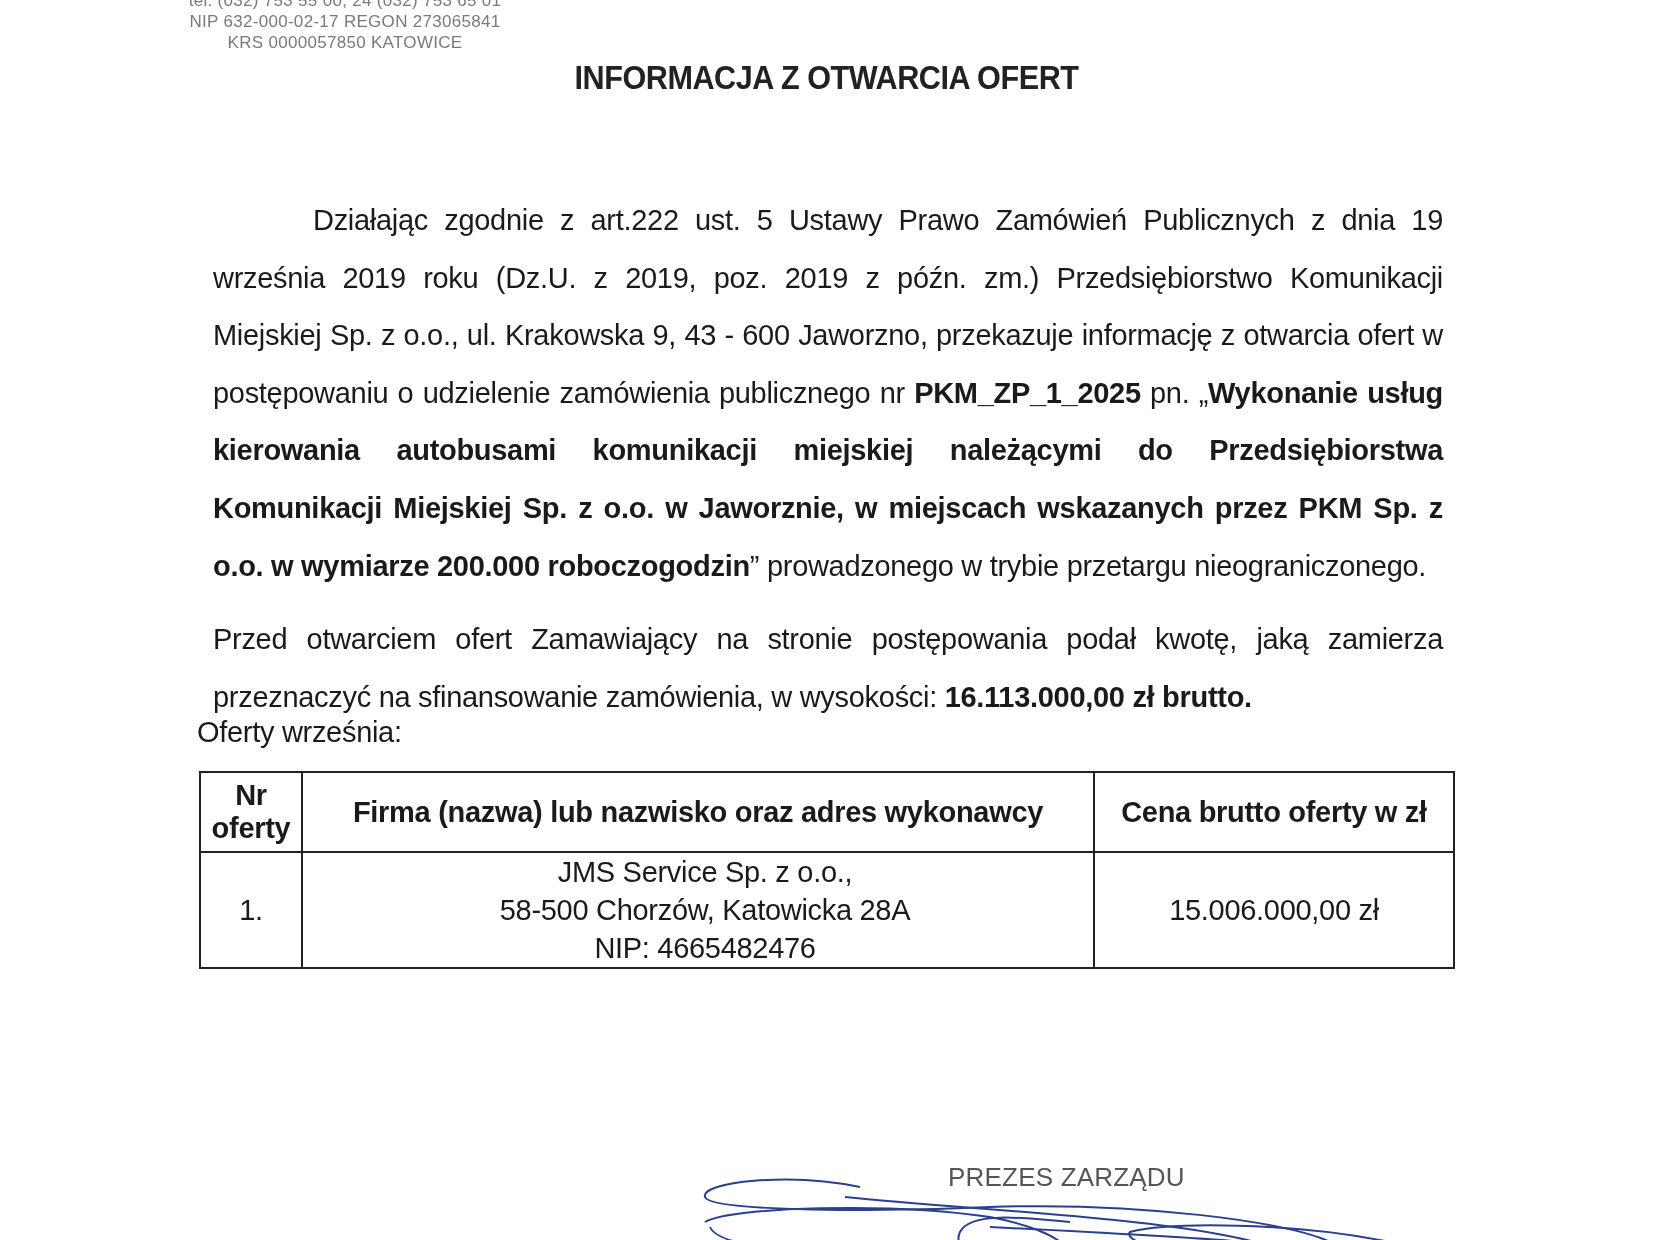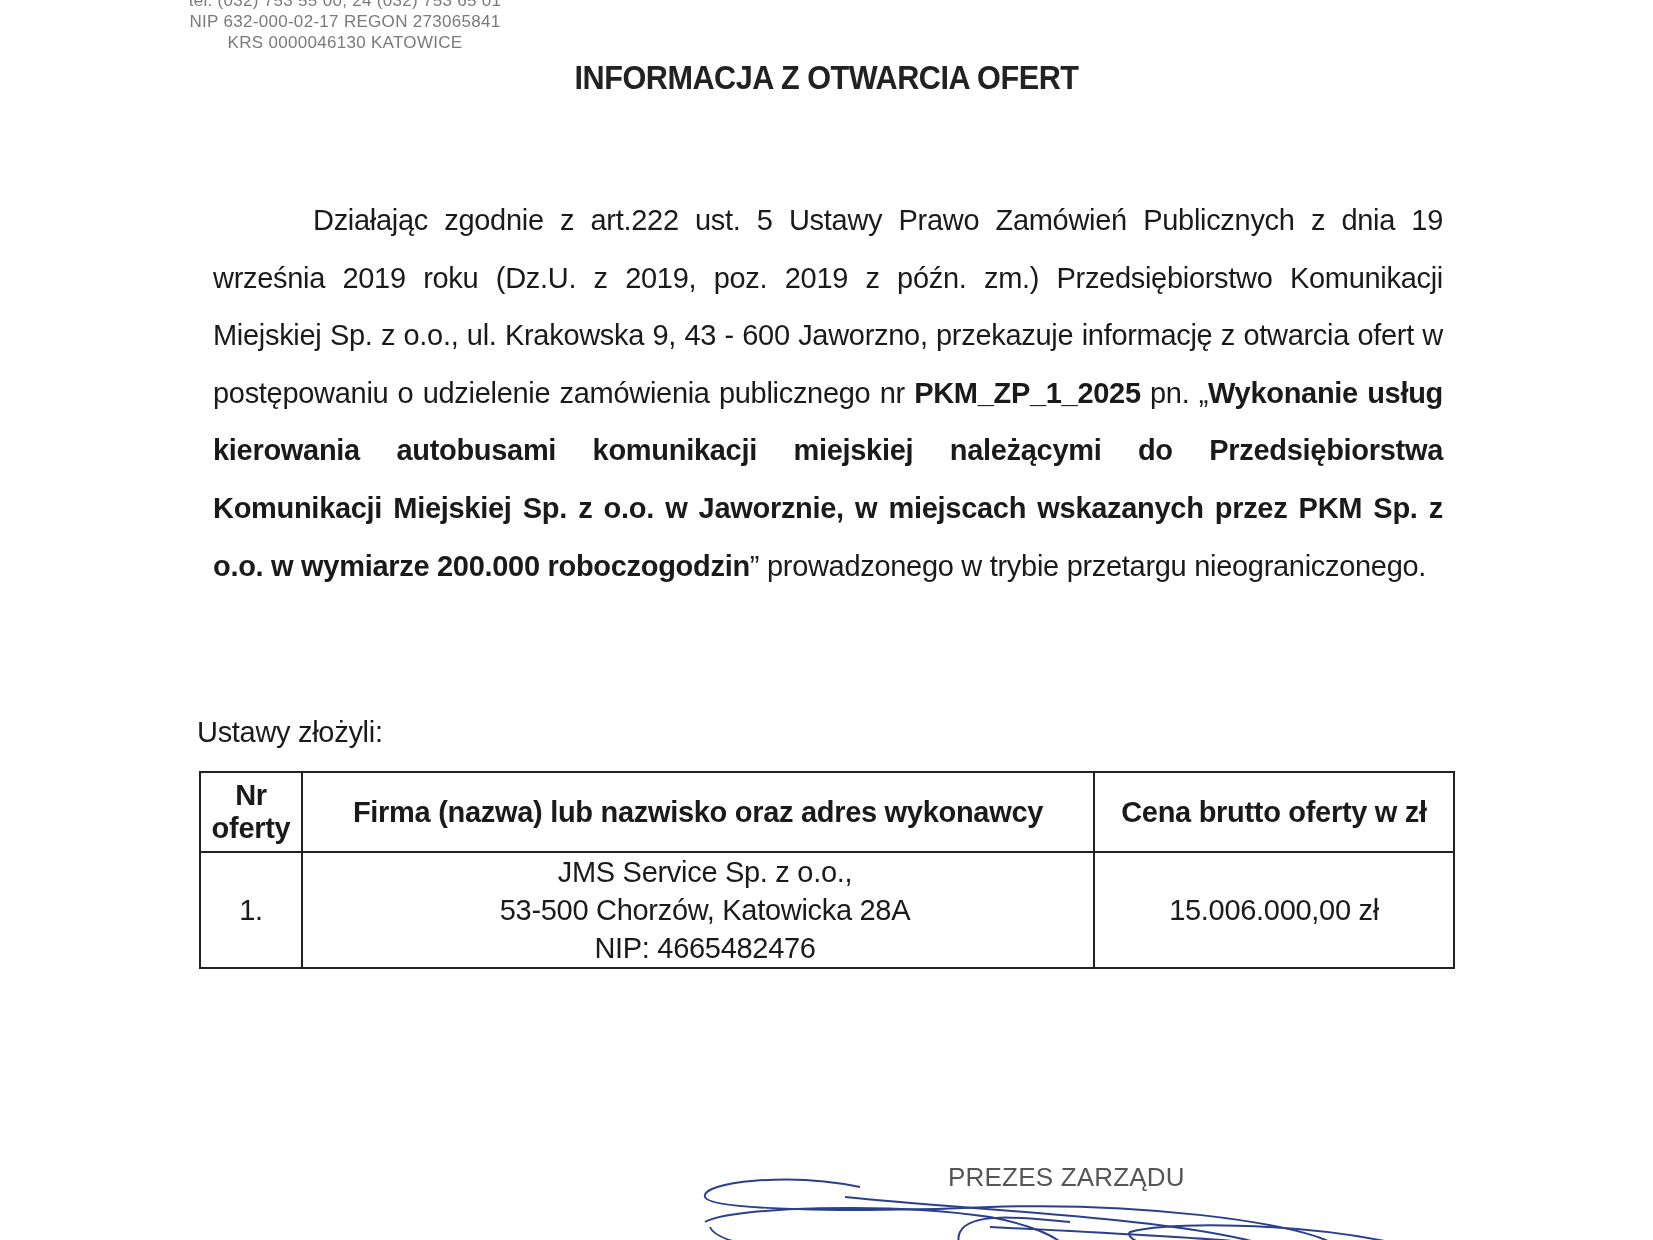--- a/index.html
+++ b/index.html
@@ -36,7 +36,7 @@
 <div class="stamp">
   <div>tel. (032) 753 55 00, 24 (032) 753 65 01</div>
   <div>NIP 632-000-02-17  REGON 273065841</div>
-  <div>KRS 0000046130 KATOWICE</div>
+  <div>KRS 0000057850 KATOWICE</div>
 </div>
 
 <div class="title">INFORMACJA Z OTWARCIA OFERT</div>

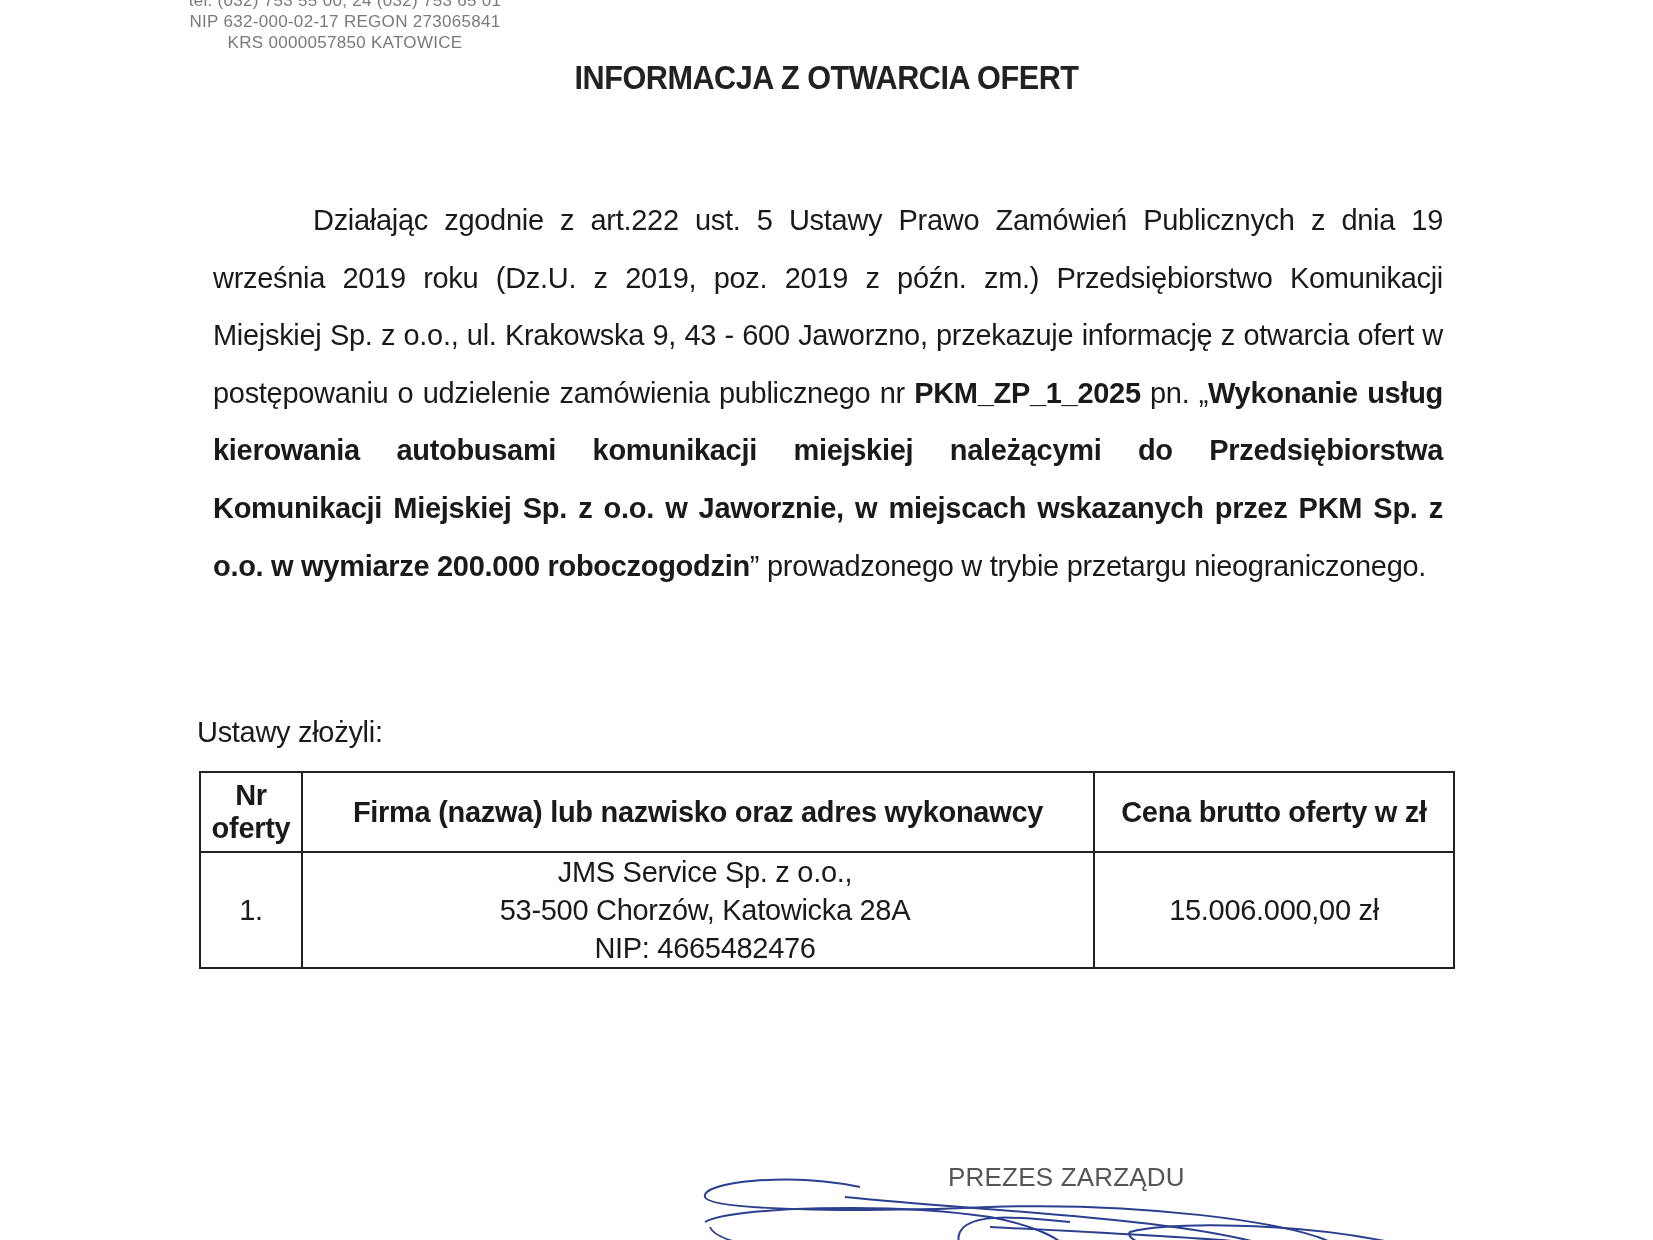--- a/index.html
+++ b/index.html
@@ -43,6 +43,7 @@
 
 <div class="body-text">
   <p class="indent"><span>Działając zgodnie z art.222 ust. 5 Ustawy Prawo Zamówień Publicznych z dnia 19 września 2019 roku (Dz.U. z 2019, poz. 2019 z późn. zm.) Przedsiębiorstwo Komunikacji Miejskiej Sp. z o.o., ul. Krakowska 9, 43 - 600 Jaworzno, przekazuje informację  z otwarcia ofert w postępowaniu o udzielenie zamówienia publicznego nr </span><b>PKM_ZP_1_2025</b><span> pn. „</span><b>Wykonanie usług kierowania autobusami komunikacji miejskiej należącymi do Przedsiębiorstwa Komunikacji Miejskiej Sp. z o.o. w Jaworznie, w miejscach wskazanych przez PKM Sp. z o.o. w wymiarze 200.000 roboczogodzin</b><span>” prowadzonego w trybie przetargu nieograniczonego.</span></p>
+  <p><span>Przed otwarciem ofert Zamawiający na stronie postępowania podał kwotę, jaką zamierza przeznaczyć na sfinansowanie zamówienia, w wysokości: </span><b>16.113.000,00 zł brutto.</b></p>
 </div>
 
 <div class="oferty-label">Ustawy złożyli:</div>

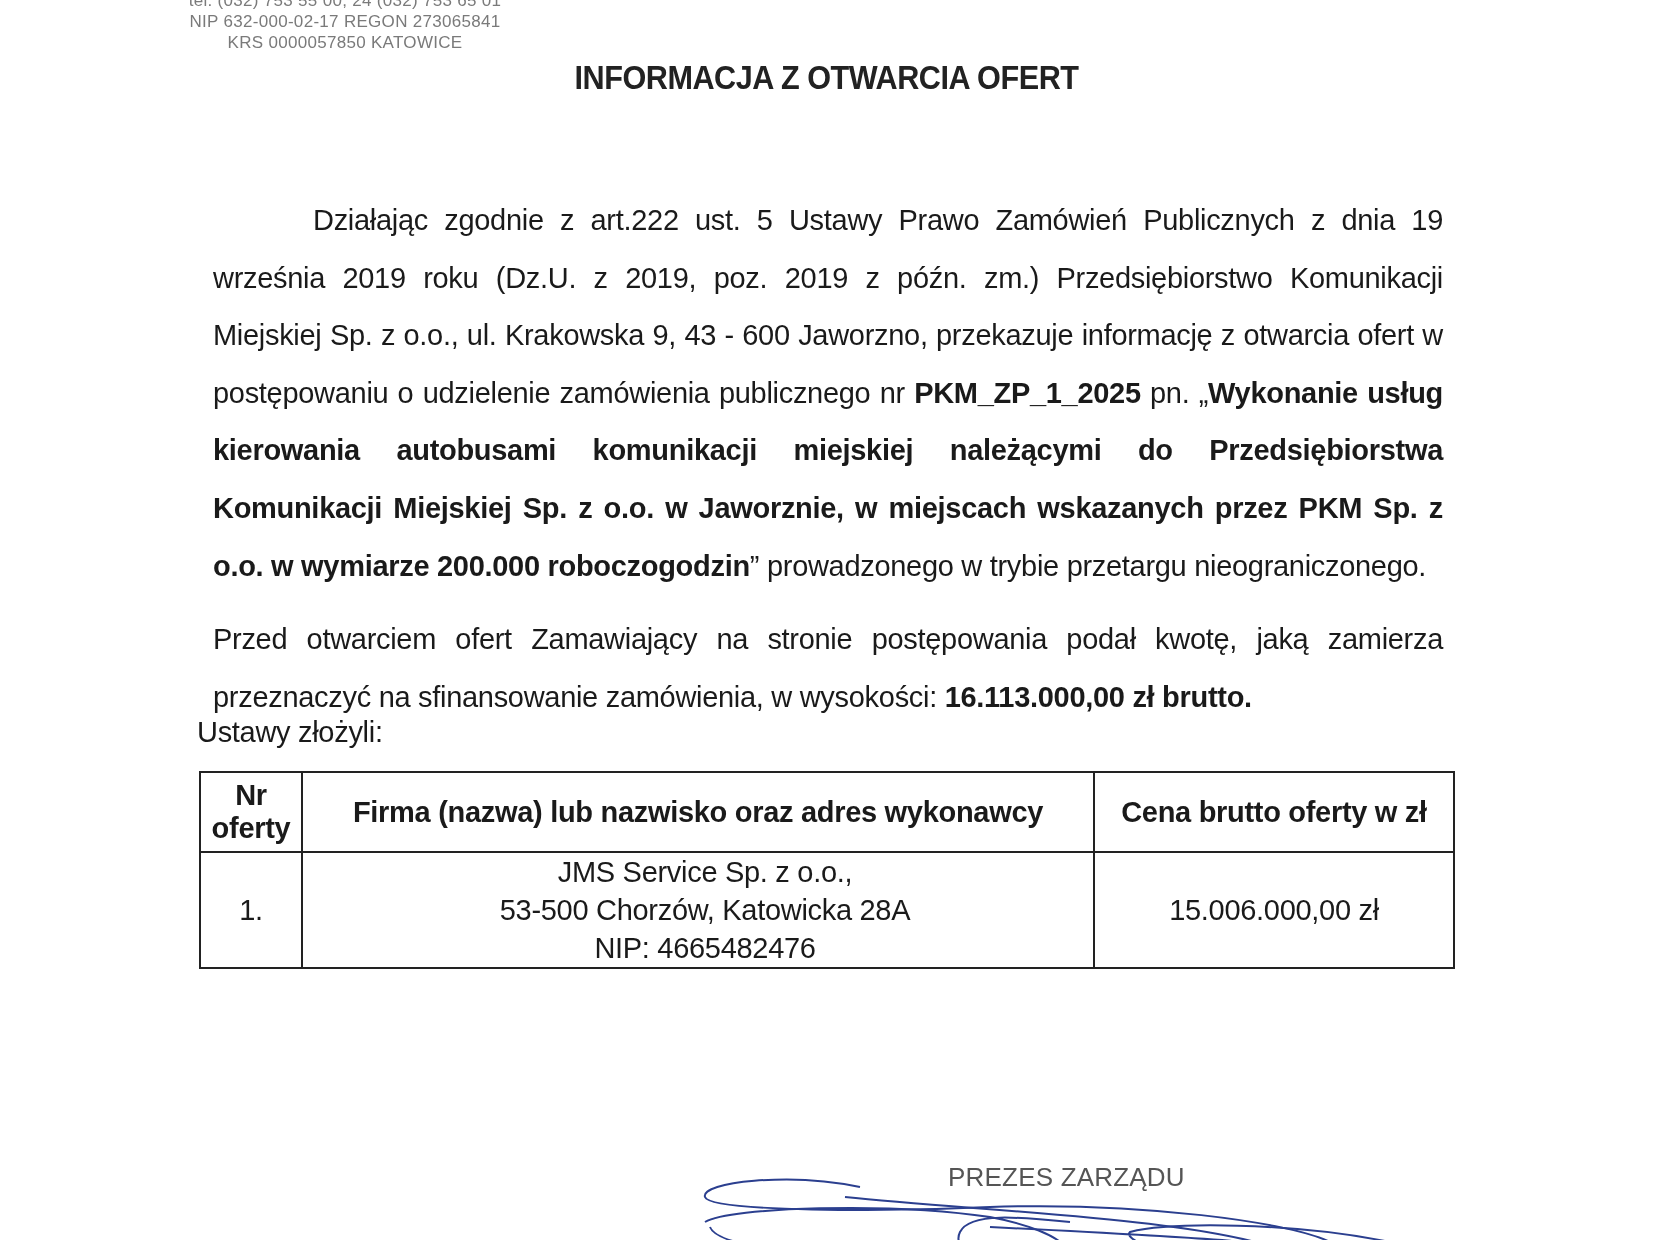--- a/index.html
+++ b/index.html
@@ -46,7 +46,7 @@
   <p><span>Przed otwarciem ofert Zamawiający na stronie postępowania podał kwotę, jaką zamierza przeznaczyć na sfinansowanie zamówienia, w wysokości: </span><b>16.113.000,00 zł brutto.</b></p>
 </div>
 
-<div class="oferty-label">Ustawy złożyli:</div>
+<div class="oferty-label">Oferty września:</div>
 
 <table class="offers">
   <tbody>

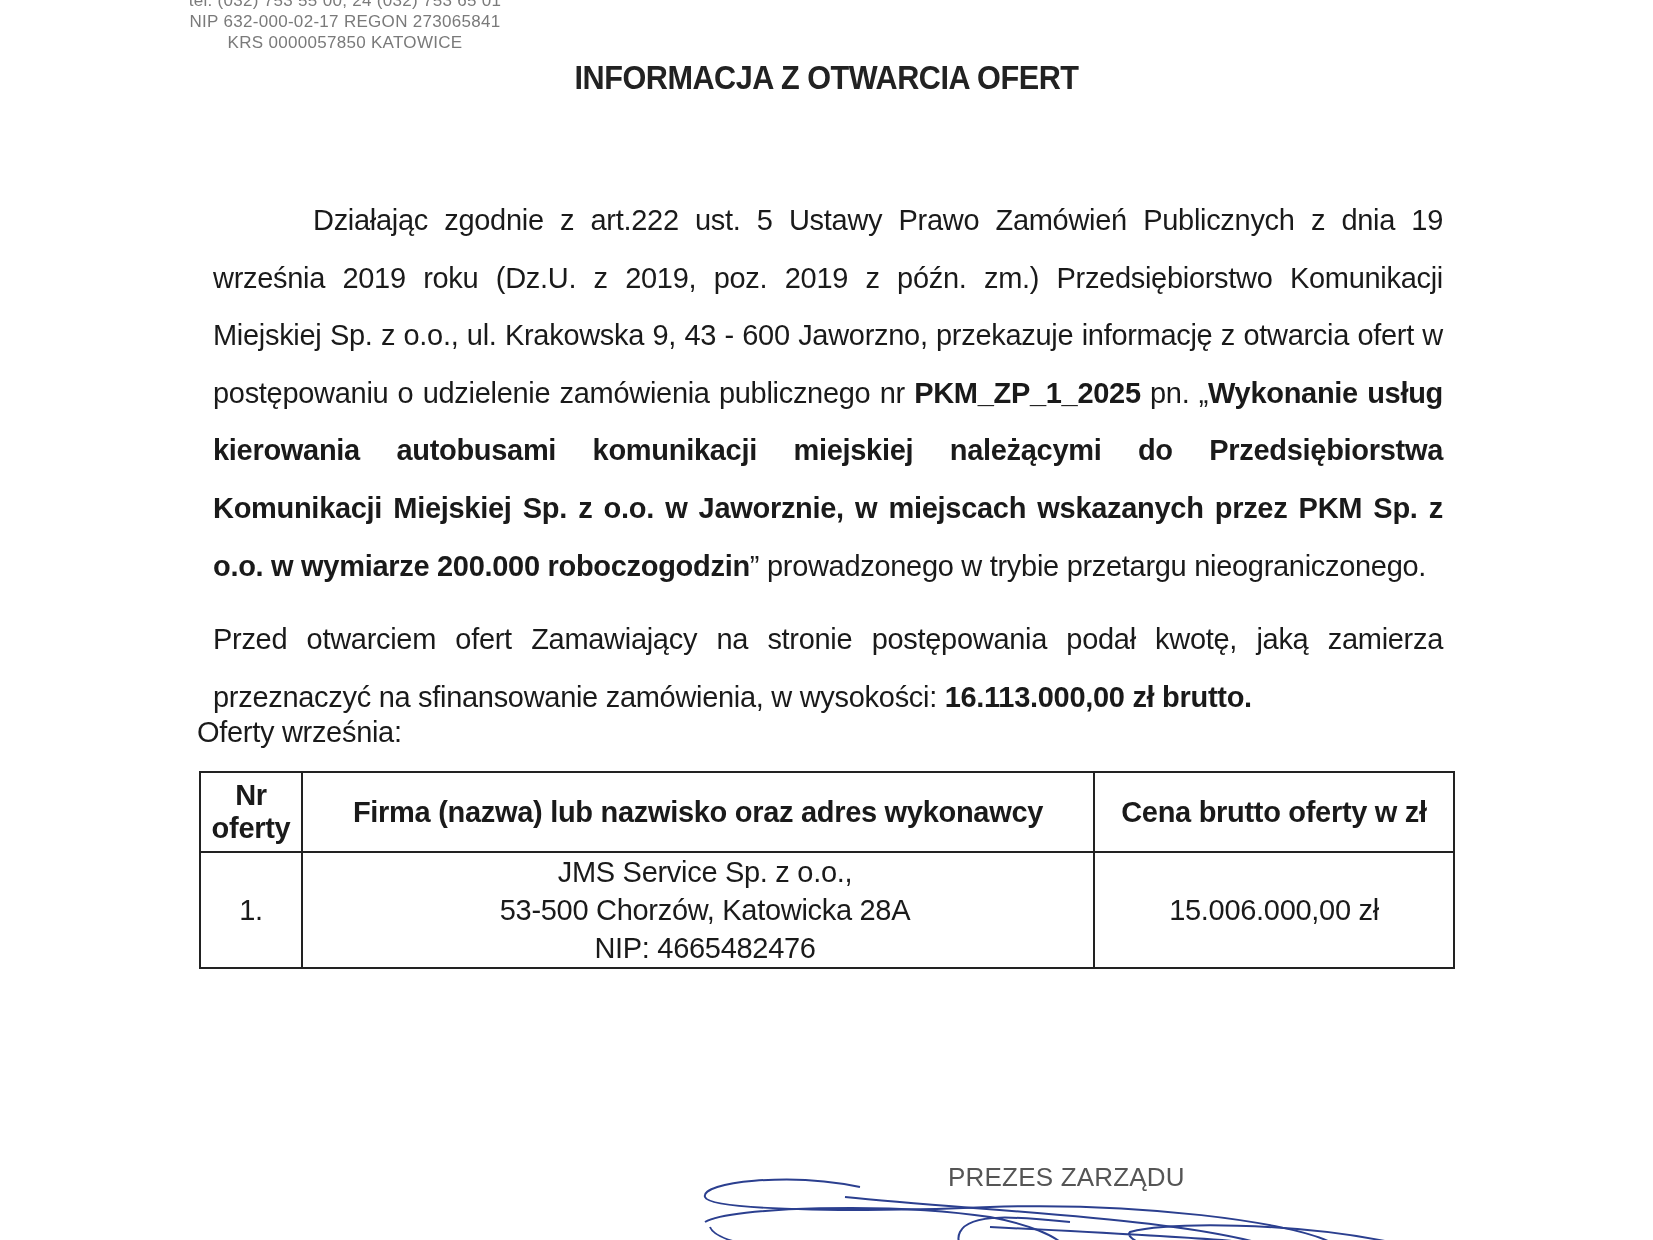--- a/index.html
+++ b/index.html
@@ -61,7 +61,7 @@
     <td class="c1">1.</td>
     <td class="c2">
       <div>JMS Service Sp. z o.o.,</div>
-      <div>53-500 Chorzów, Katowicka 28A</div>
+      <div>58-500 Chorzów, Katowicka 28A</div>
       <div>NIP: 4665482476</div>
     </td>
     <td class="c3">15.006.000,00 zł</td>

